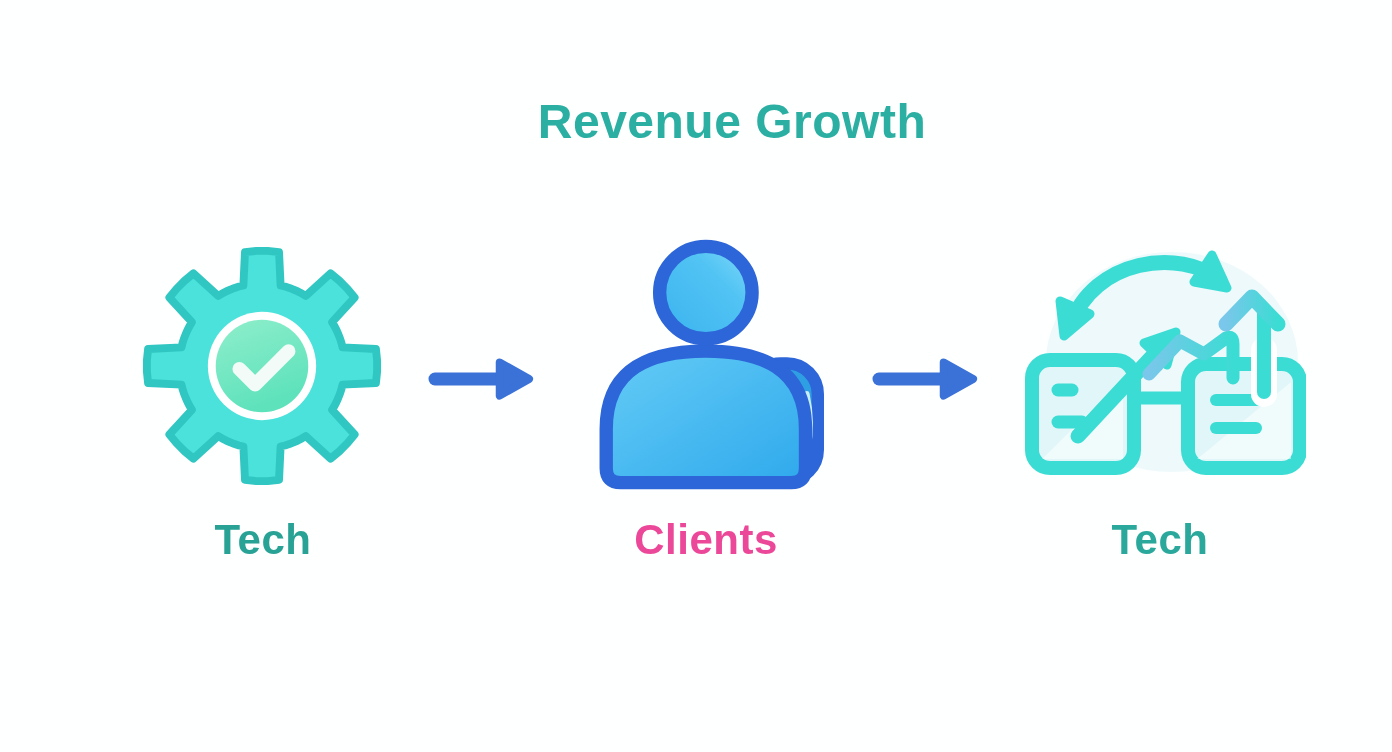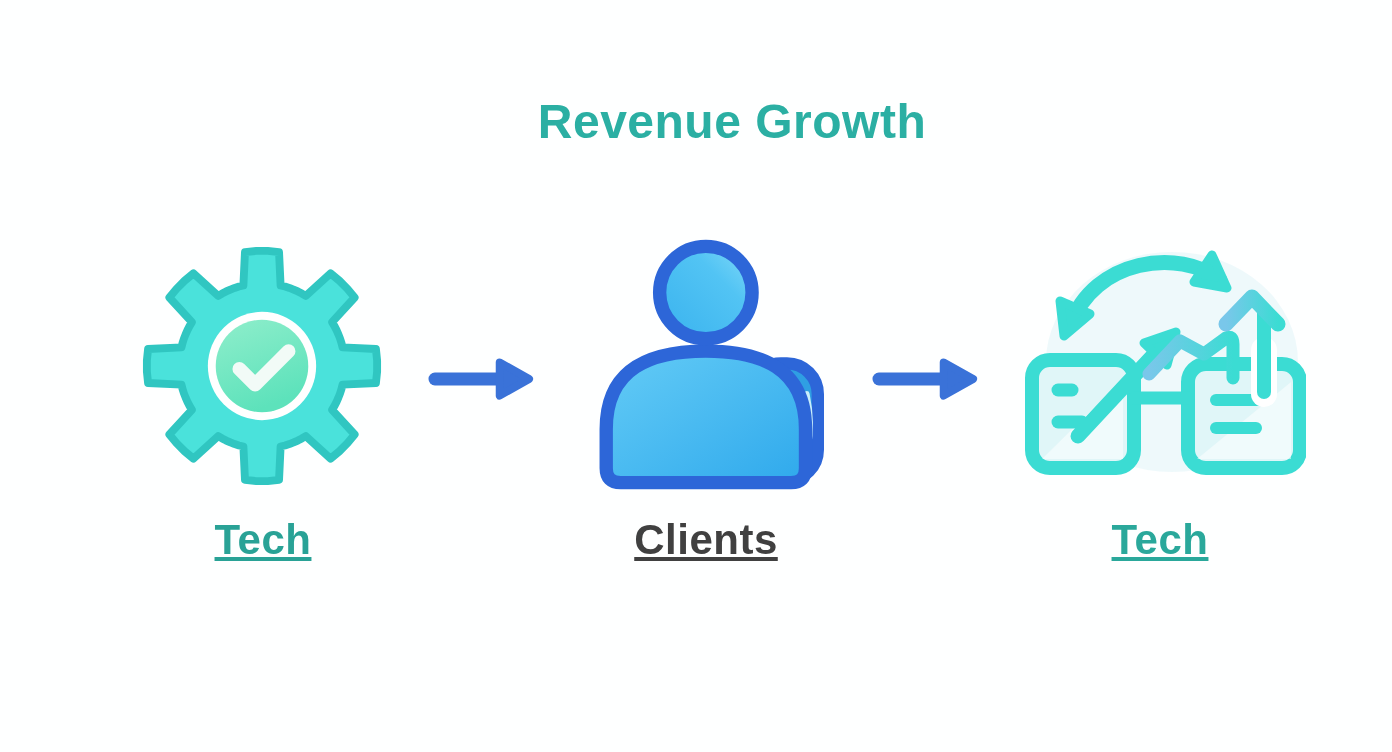--- a/index.html
+++ b/index.html
@@ -15,7 +15,7 @@
     font-size:48px;font-weight:700;letter-spacing:0.5px;padding-left:36px;
   }
   .step-label{
-    top:516px;text-align:center;font-size:42px;font-weight:700;letter-spacing:0.5px;text-decoration:underline;
+    top:516px;text-align:center;font-size:42px;font-weight:700;letter-spacing:0.5px;
   }
   #label-tech{left:128px;width:270px;}
   #label-clients{left:576px;width:260px;}

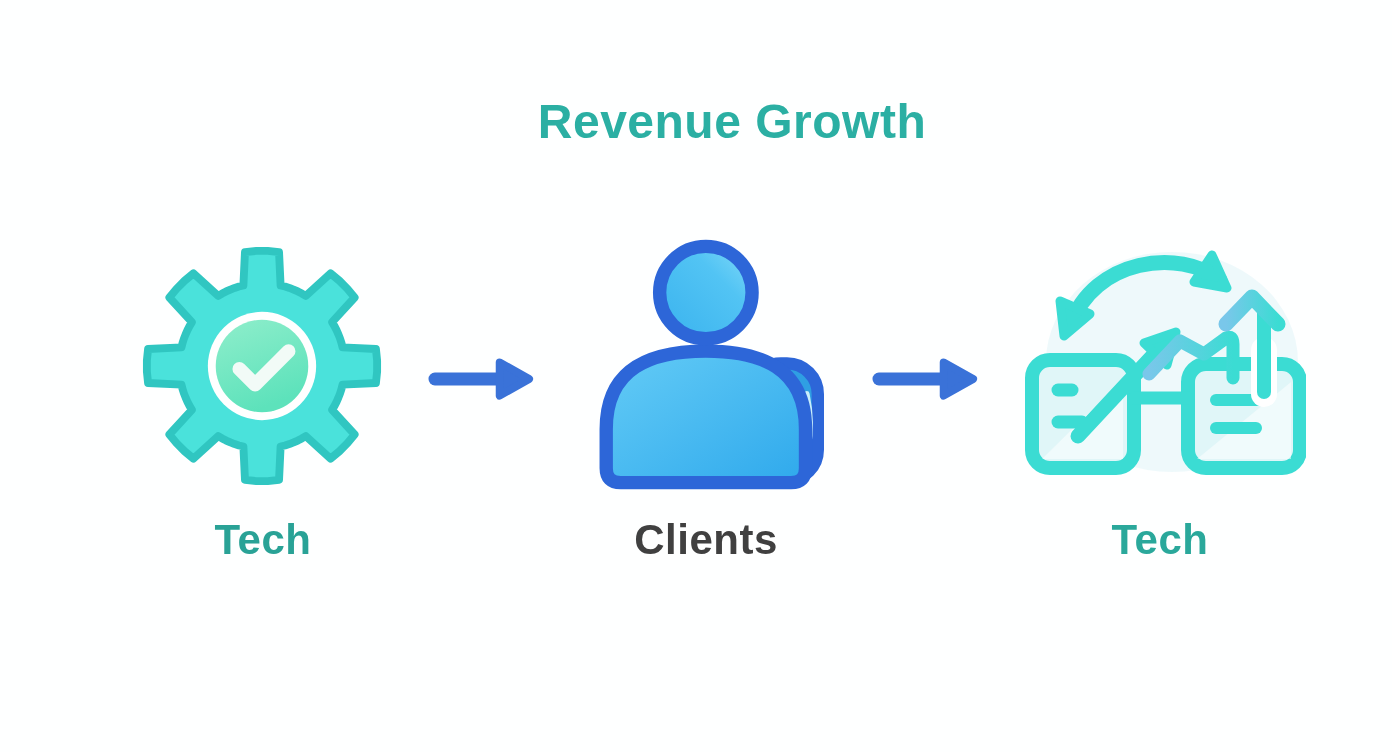--- a/index.html
+++ b/index.html
@@ -120,7 +120,7 @@
 </svg>
 
 <div id="label-tech" class="abs step-label" style="color: rgb(41, 162, 150);">Tech</div>
-<div id="label-clients" class="abs step-label" style="color: #404040;">Clients</div>
+<div id="label-clients" class="abs step-label" style="color: #ec4899;">Clients</div>
 <div id="label-adapt" class="abs step-label" style="color: rgb(42, 168, 155);">Tech</div>
 
 </body></html>

